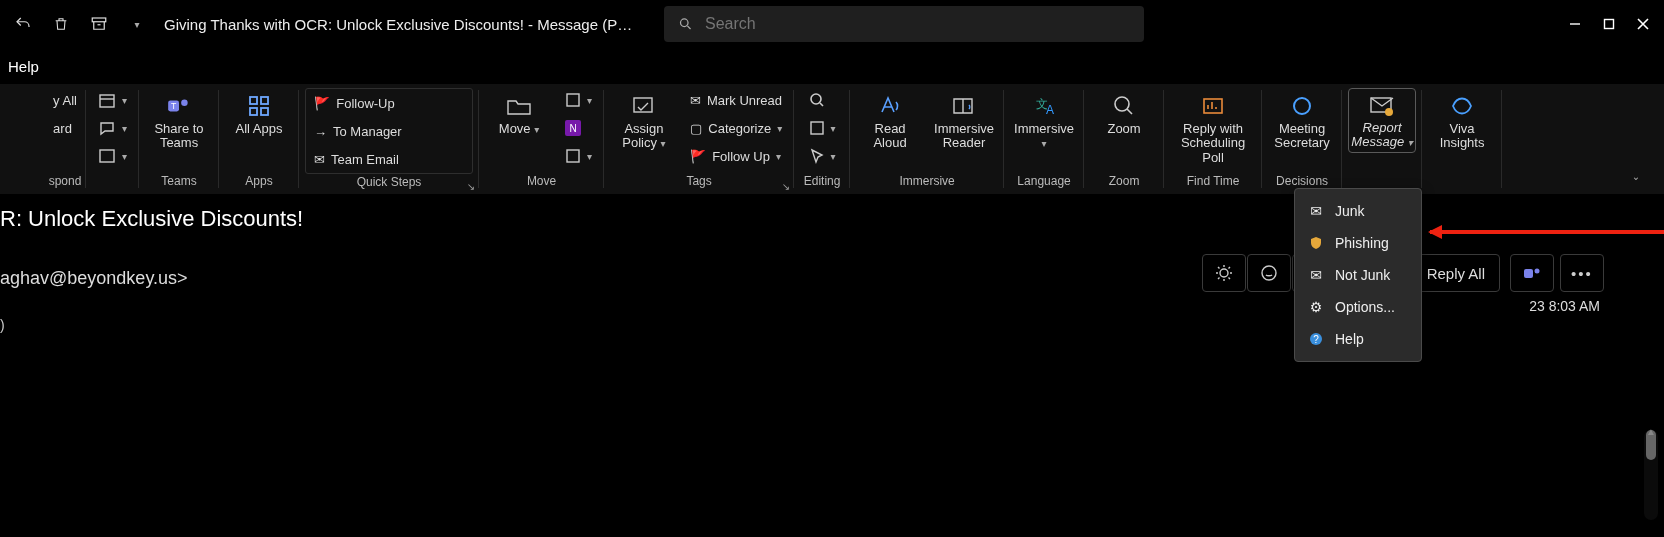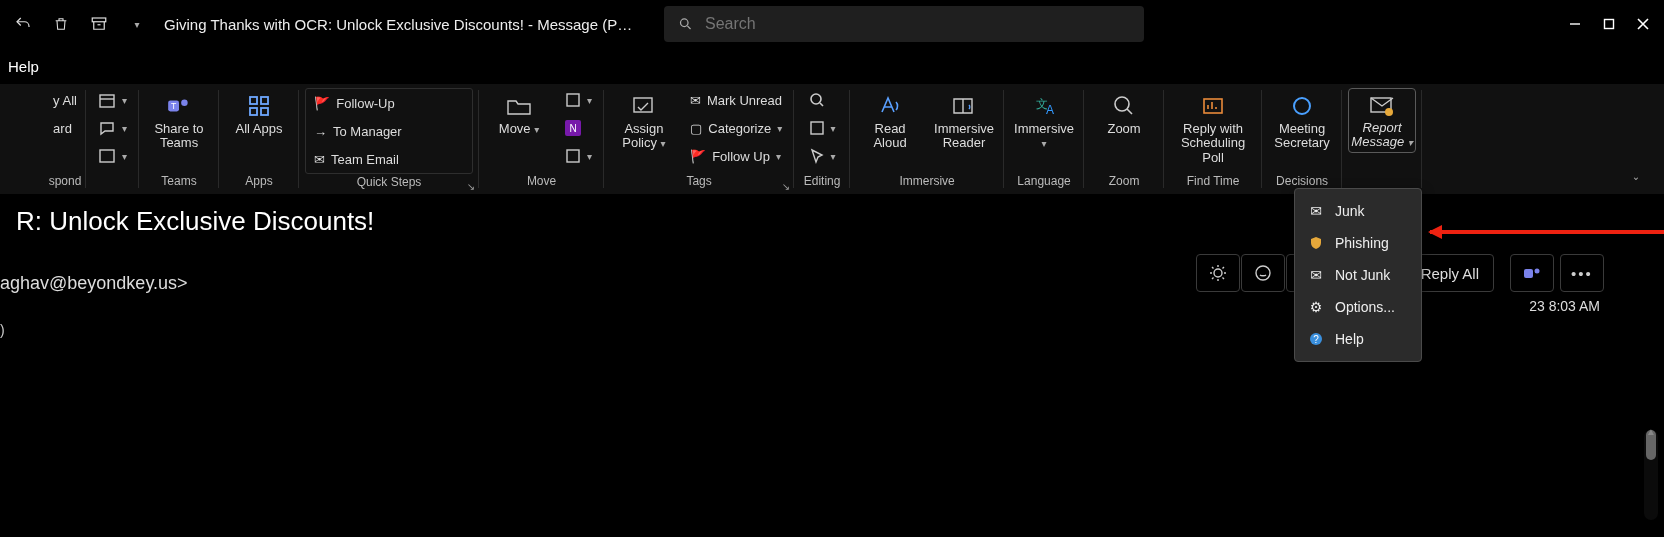--- a/index.html
+++ b/index.html
@@ -534,6 +534,19 @@
     <div class="grouplabel">&nbsp;</div>
   </div>
 
+  <div class="group" style="border-right:none;">
+    <div class="groupbody">
+      <div class="bigbtn">
+        <div class="iconbox">
+            <svg width="26" height="24" fill="none" stroke="#4aa0ff" stroke-width="1.8">
+              <path d="M4 12c4-10 14-10 18 0-4 10-14 10-18 0z"></path>
+            </svg>
+          </div>
+        <div class="lbl">Viva Insights</div>
+      </div>
+    </div>
+    <div class="grouplabel">&nbsp;</div>
+  </div>
 
   <div class="ribbon-expander">
       <span class="chev">⌄</span>

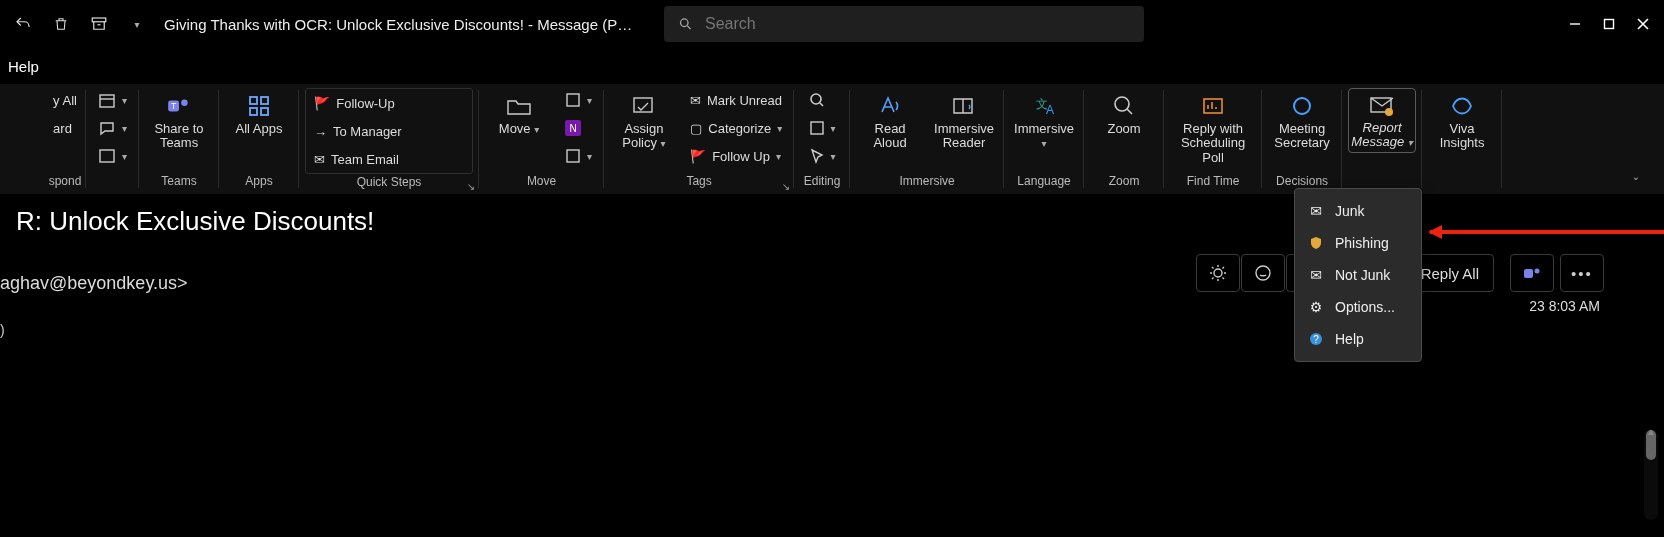--- a/index.html
+++ b/index.html
@@ -116,10 +116,10 @@
     padding: 12px 0 0 0;
   }
   .subj {
-    font-size: 26px;
+    font-size: 22px;
     font-weight: 400;
     color:#fff;
-    padding-left:16px;
+    padding-left:0;
   }
   .fromline{
     margin-top: 36px;

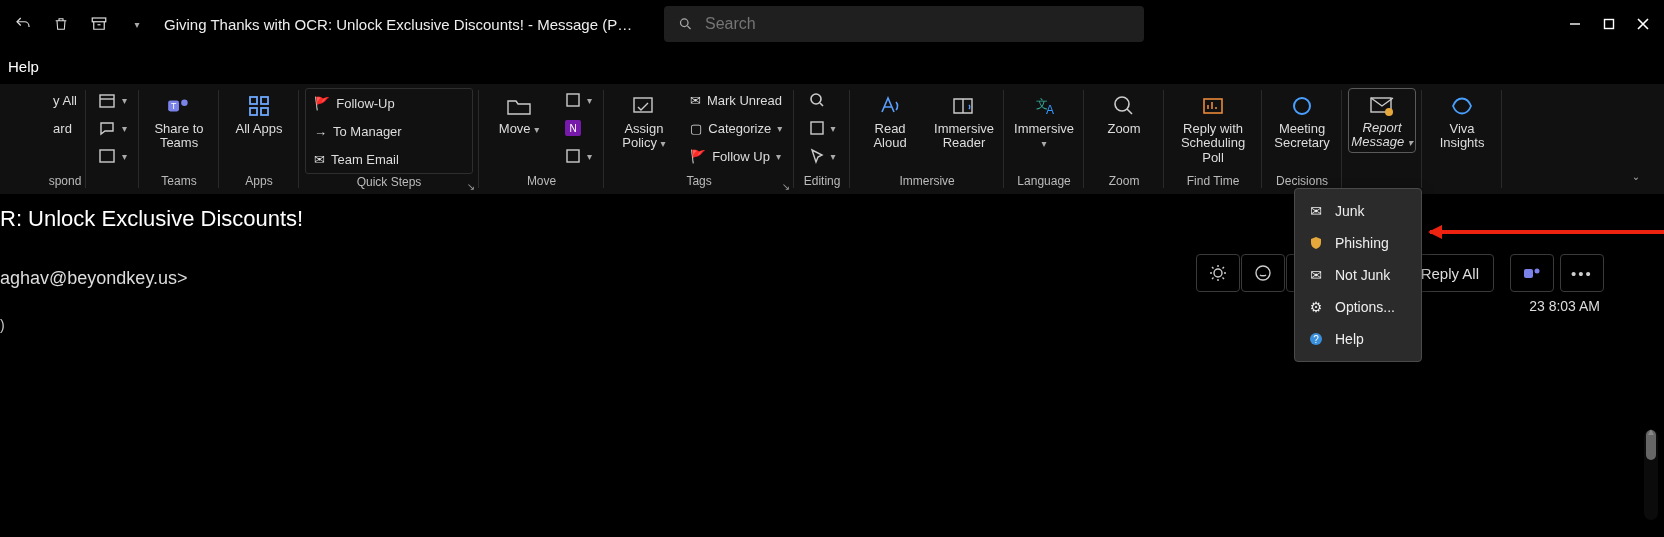--- a/index.html
+++ b/index.html
@@ -128,7 +128,7 @@
   }
   .actionrow {
     position: absolute;
-    right: 170px;
+    right: 164px;
     top: 60px;
     display:flex; gap:1px; align-items:center;
   }

